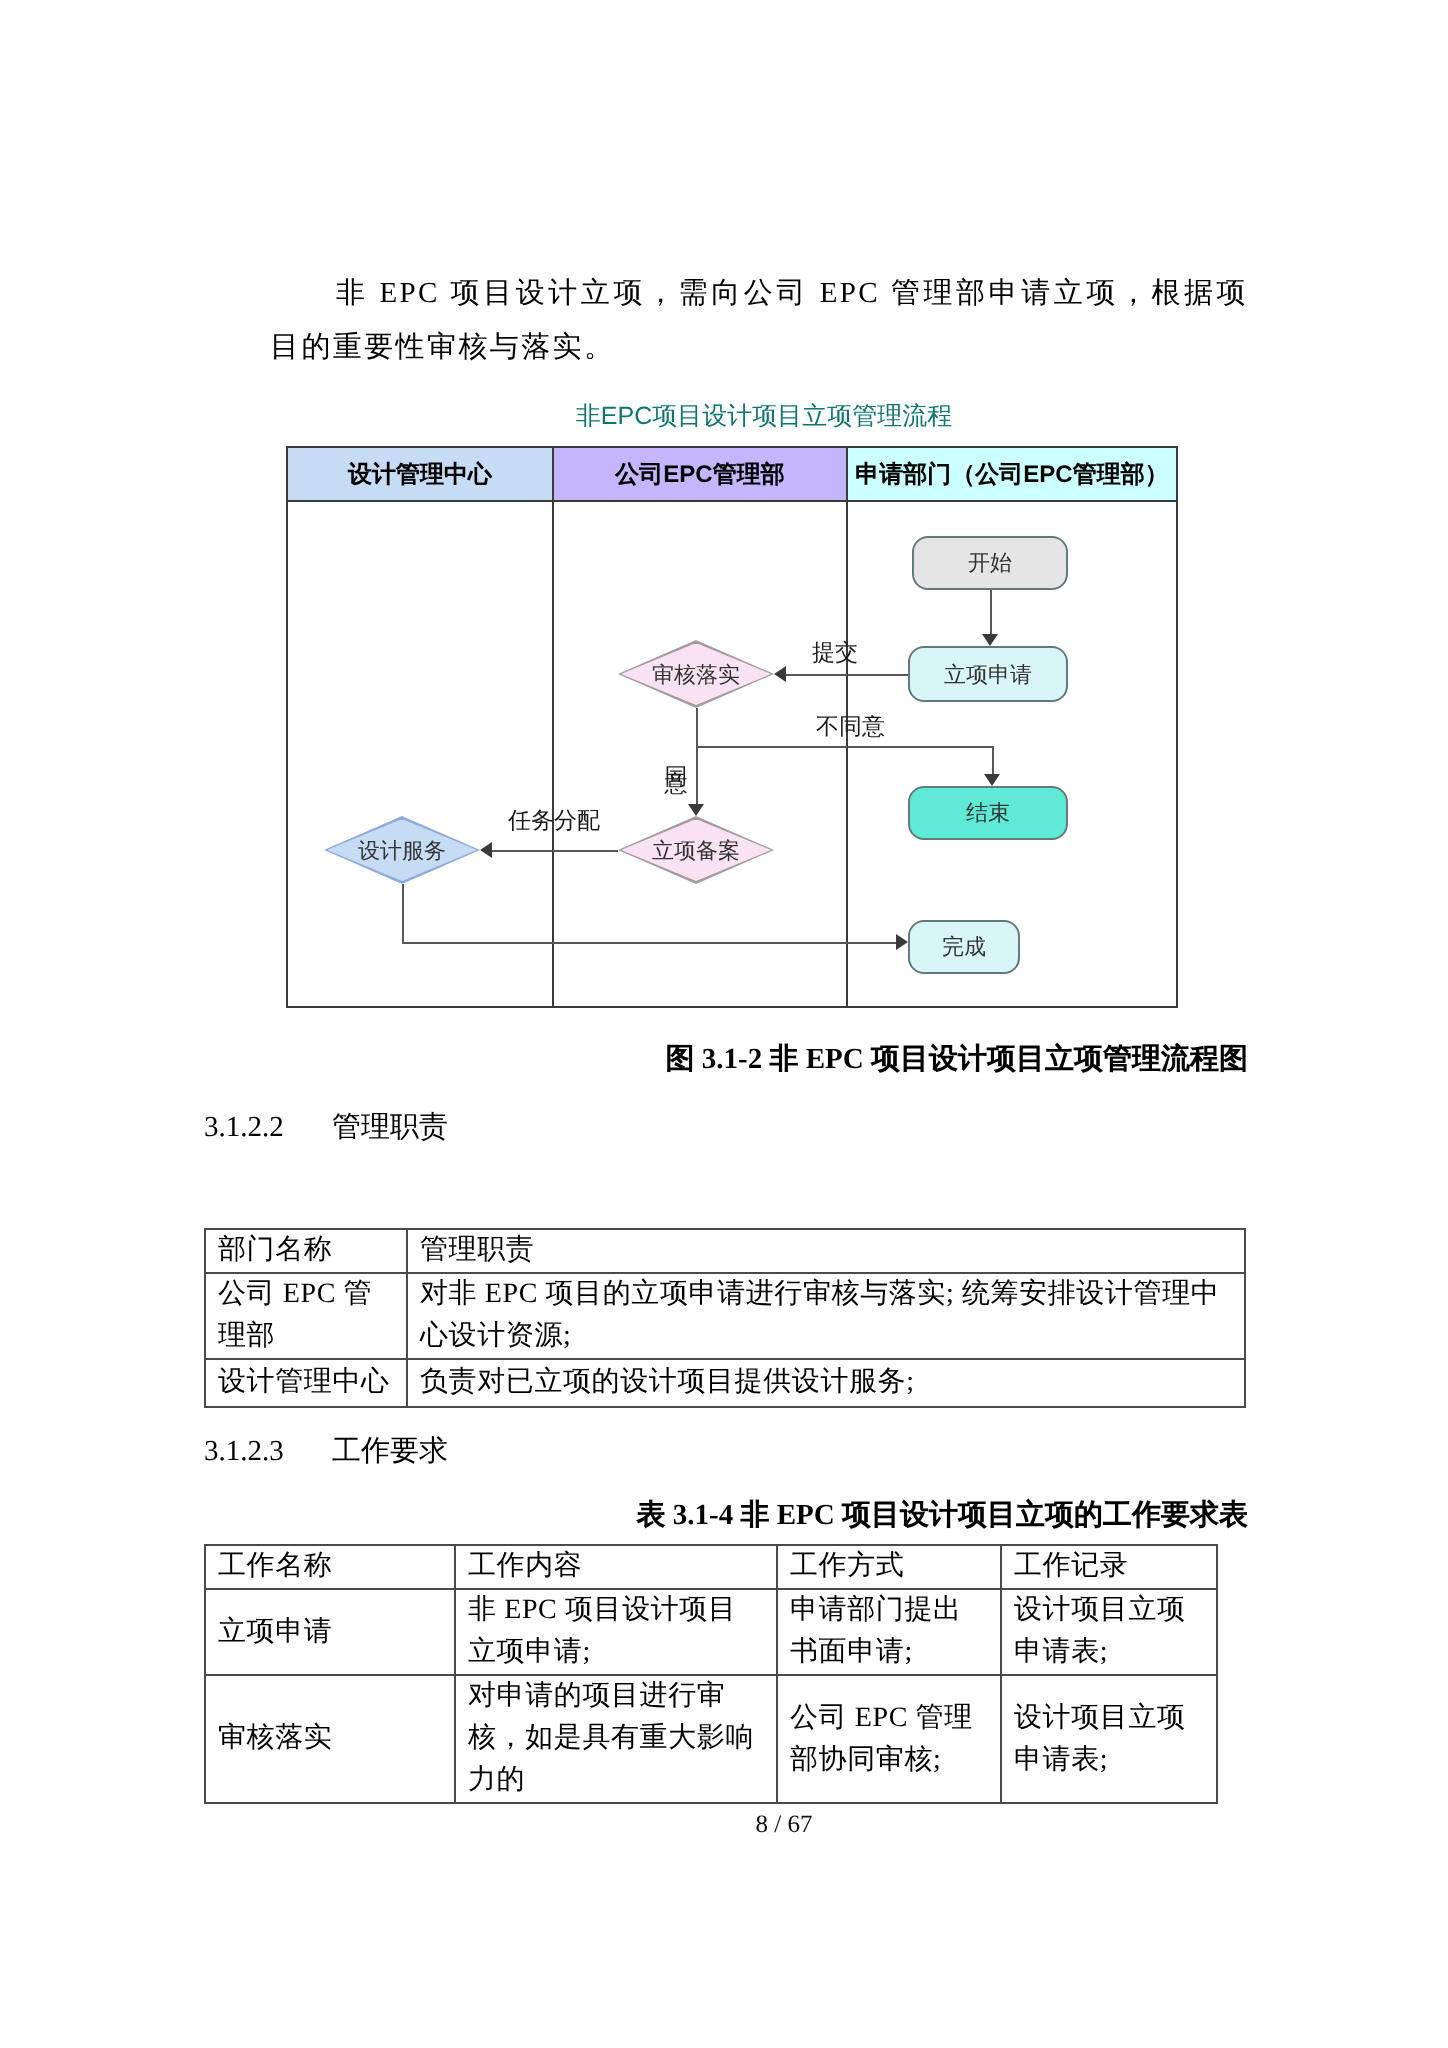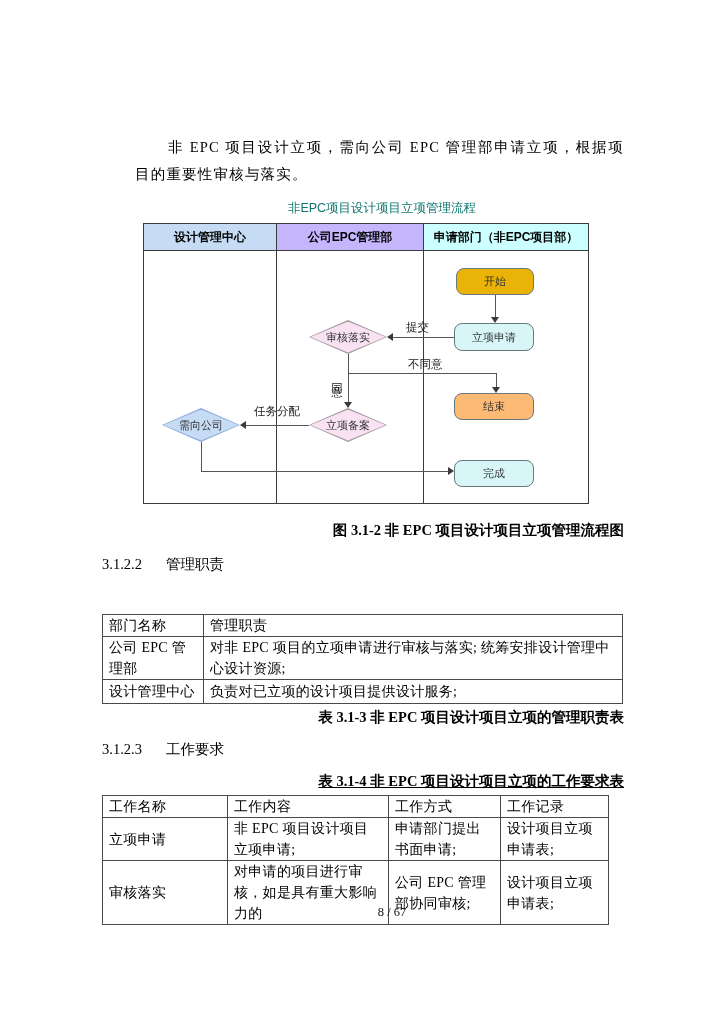--- a/index.html
+++ b/index.html
@@ -86,7 +86,7 @@
 
         <div class="lane-hd l1" style="background: rgb(198, 220, 244);">设计管理中心</div>
         <div class="lane-hd l2" style="background: #c4b5fd;">公司EPC管理部</div>
-        <div class="lane-hd l3" style="background: rgb(204, 255, 255);">申请部门（非EPC项目部）</div>
+        <div class="lane-hd l3" style="background: rgb(204, 255, 255);">申请部门（公司EPC管理部）</div>
         <div class="lane-div ld1"></div>
         <div class="lane-div ld2"></div>
 

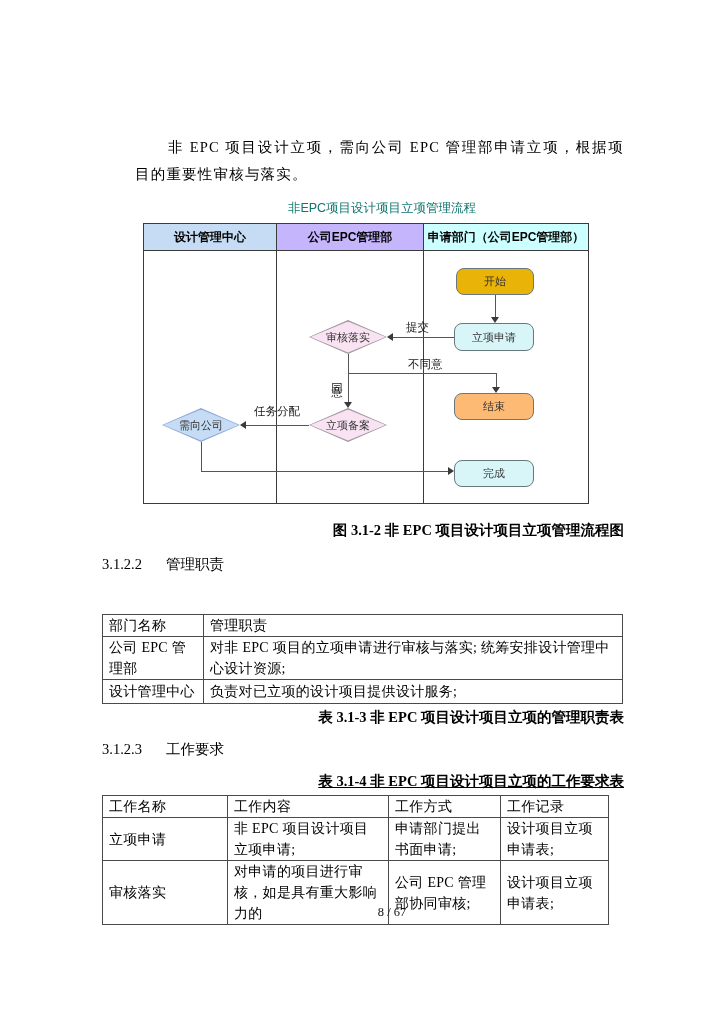--- a/index.html
+++ b/index.html
@@ -90,7 +90,7 @@
         <div class="lane-div ld1"></div>
         <div class="lane-div ld2"></div>
 
-        <div class="node n-start" style="background: #eab308;">开始</div>
+        <div class="node n-start" style="background: #e5e5e5;">开始</div>
         <div class="node n-apply" style="background: rgb(216, 246, 248);">立项申请</div>
         <div class="node n-end" style="background: #fdba74;">结束</div>
         <div class="node n-done" style="background: rgb(216, 246, 248);">完成</div>

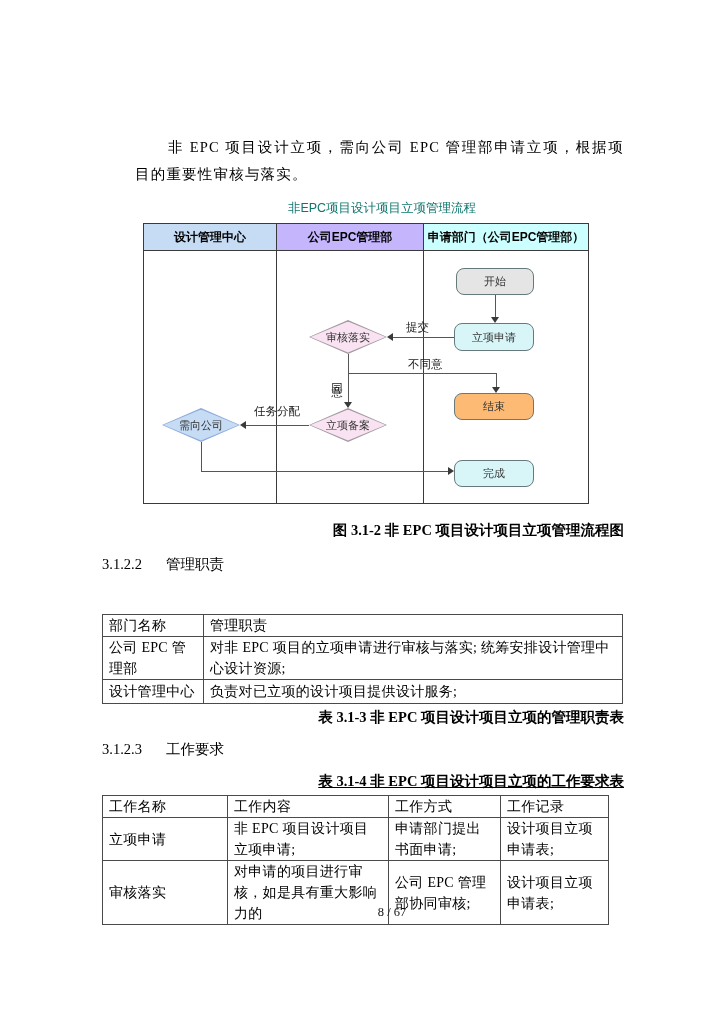--- a/index.html
+++ b/index.html
@@ -92,7 +92,7 @@
 
         <div class="node n-start" style="background: #e5e5e5;">开始</div>
         <div class="node n-apply" style="background: rgb(216, 246, 248);">立项申请</div>
-        <div class="node n-end" style="background: #fdba74;">结束</div>
+        <div class="node n-end" style="background: #5eead4;">结束</div>
         <div class="node n-done" style="background: rgb(216, 246, 248);">完成</div>
 
         <div class="diamond d-review">

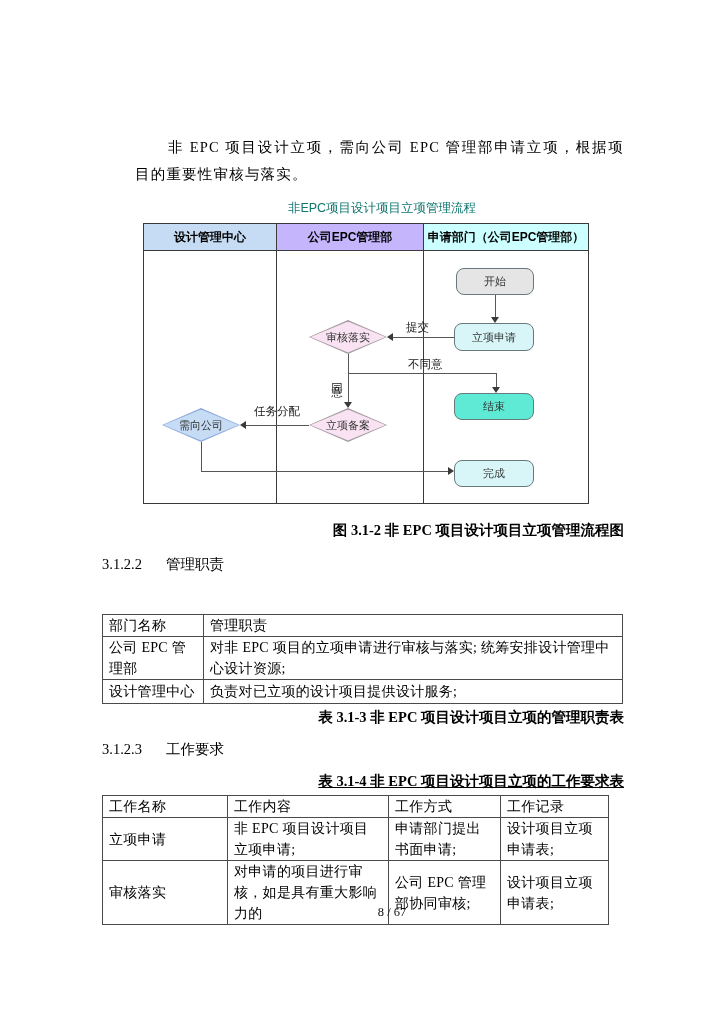--- a/index.html
+++ b/index.html
@@ -108,7 +108,7 @@
         <div class="diamond d-service">
           <div class="shape-border"></div>
           <div class="shape-fill" style="background: rgb(198, 220, 244);"></div>
-          <div class="lbl">需向公司</div>
+          <div class="lbl">设计服务</div>
         </div>
 
         <div class="vl" style="left:351px;top:71px;height:23px;"></div>

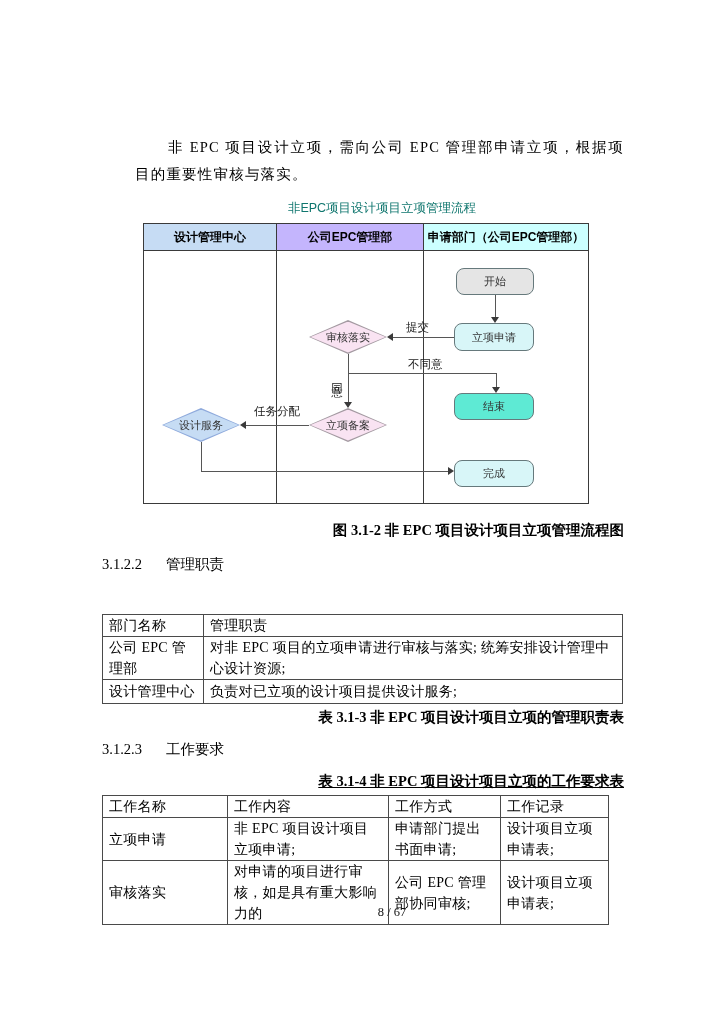--- a/index.html
+++ b/index.html
@@ -36,7 +36,7 @@
   .n-start{left:312px;top:44px;width:78px;height:27px;}
   .n-apply{left:310px;top:99px;width:80px;height:28px;}
   .n-end{left:310px;top:169px;width:80px;height:27px;}
-  .n-done{left:310px;top:236px;width:80px;height:27px;}
+  .n-done{left:310px;top:236px;width:56px;height:27px;}
 
   .diamond{position:absolute;}
   .d-review{left:165px;top:96px;width:78px;height:34px;}

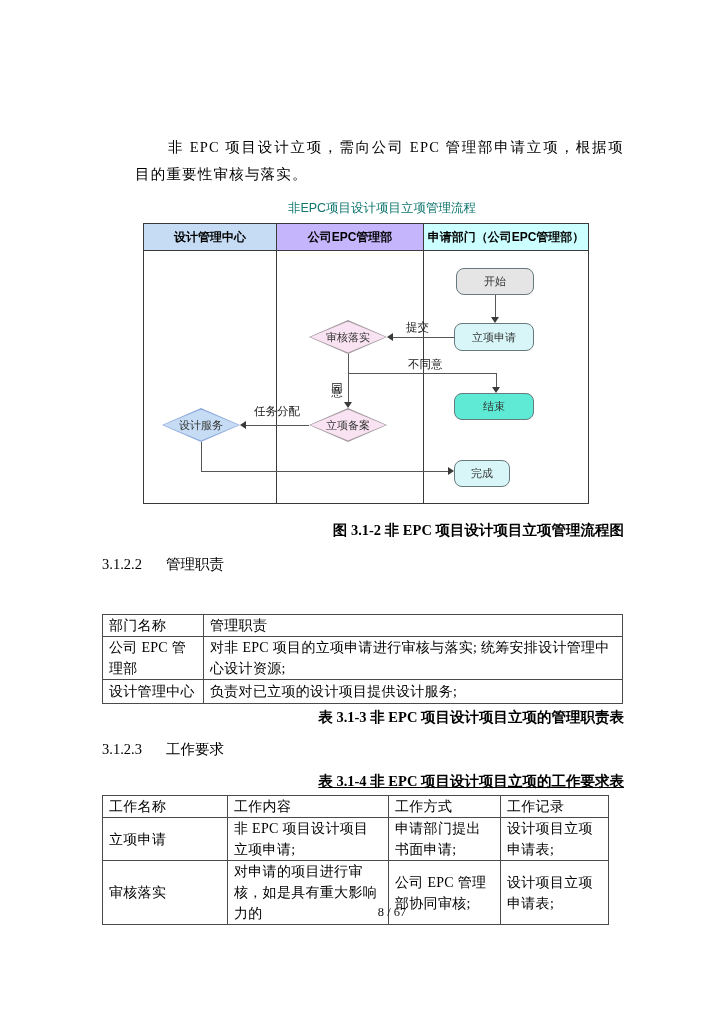--- a/index.html
+++ b/index.html
@@ -164,7 +164,6 @@
     </tbody>
       </table>
 
-    <div class="caption t1cap">表 3.1-3 非 EPC 项目设计项目立项的管理职责表</div>
 
     <div class="heading h3">
       <span class="num">3.1.2.3</span><span>工作要求</span>

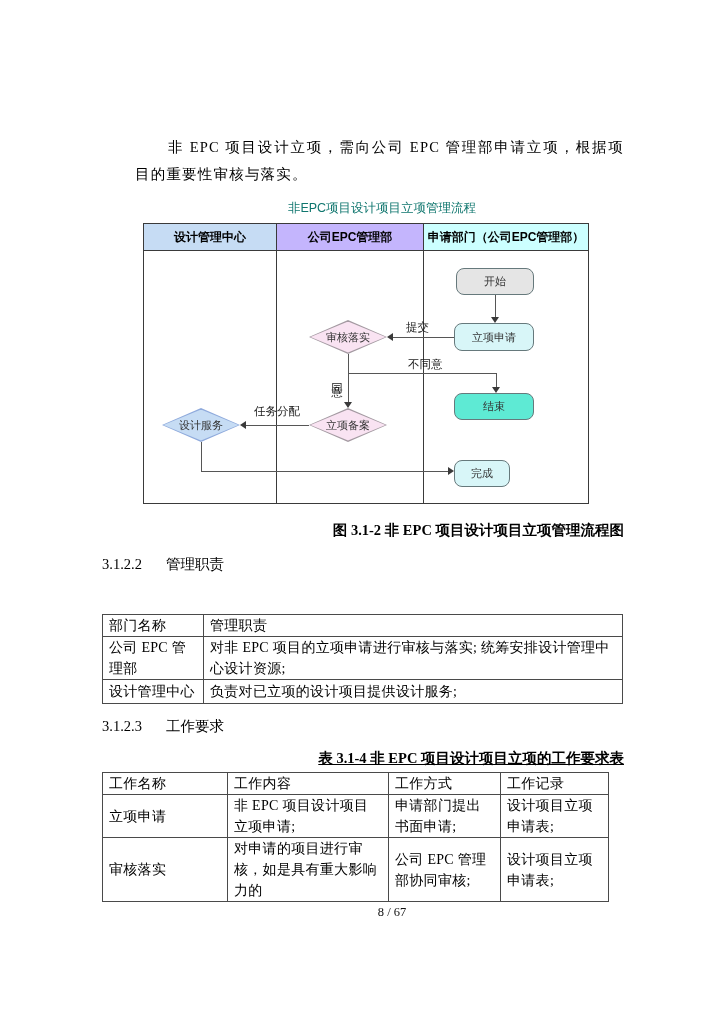--- a/index.html
+++ b/index.html
@@ -60,7 +60,7 @@
   .caption{font-weight:bold;font-size:14.5px;line-height:20px;text-align:right;}
   .figcap{margin-top:16px;padding-left:114px;}
   .t1cap{margin-top:3px;padding-left:95px;}
-  .t2cap{margin-top:12px;padding-left:86px;text-decoration:underline;}
+  .t2cap{margin-top:12px;padding-left:86px;}
 
   table.tbl{border-collapse:collapse;table-layout:fixed;font-size:14px;}
   table.tbl td{border:1px solid #4a4a4a;padding:0 6px;line-height:21px;vertical-align:middle;

